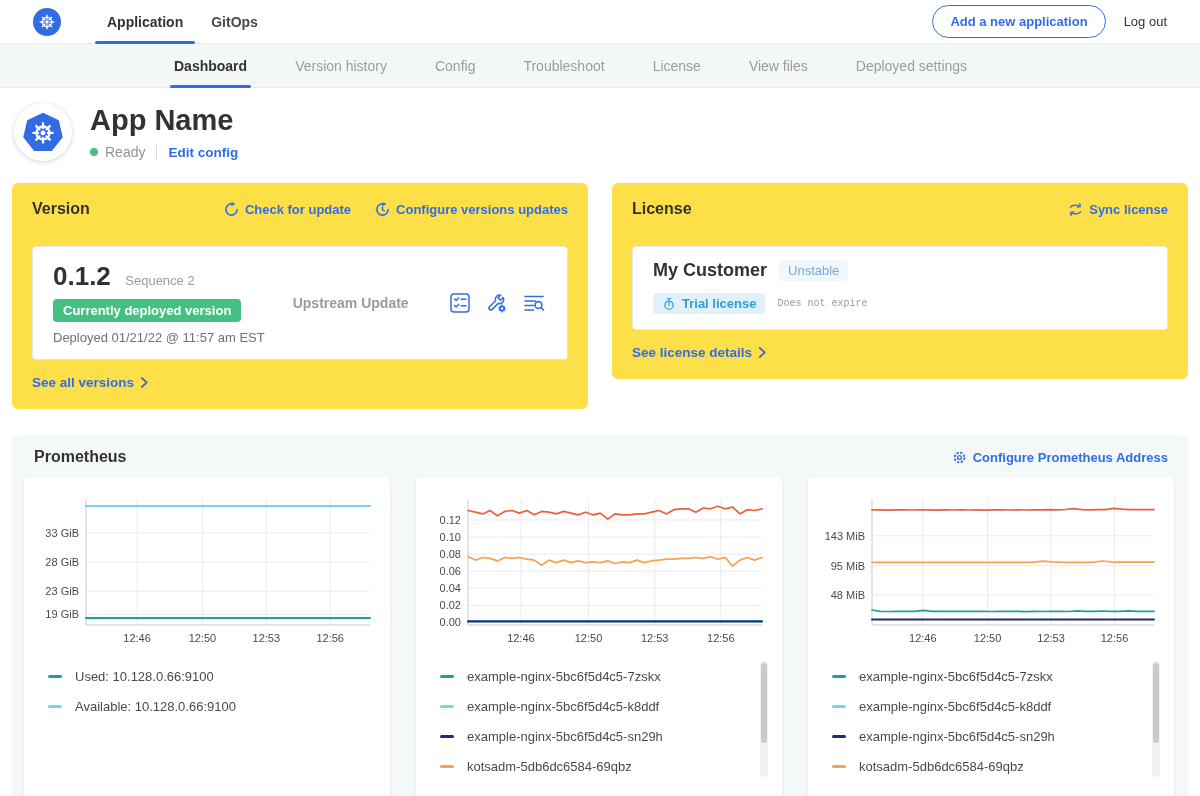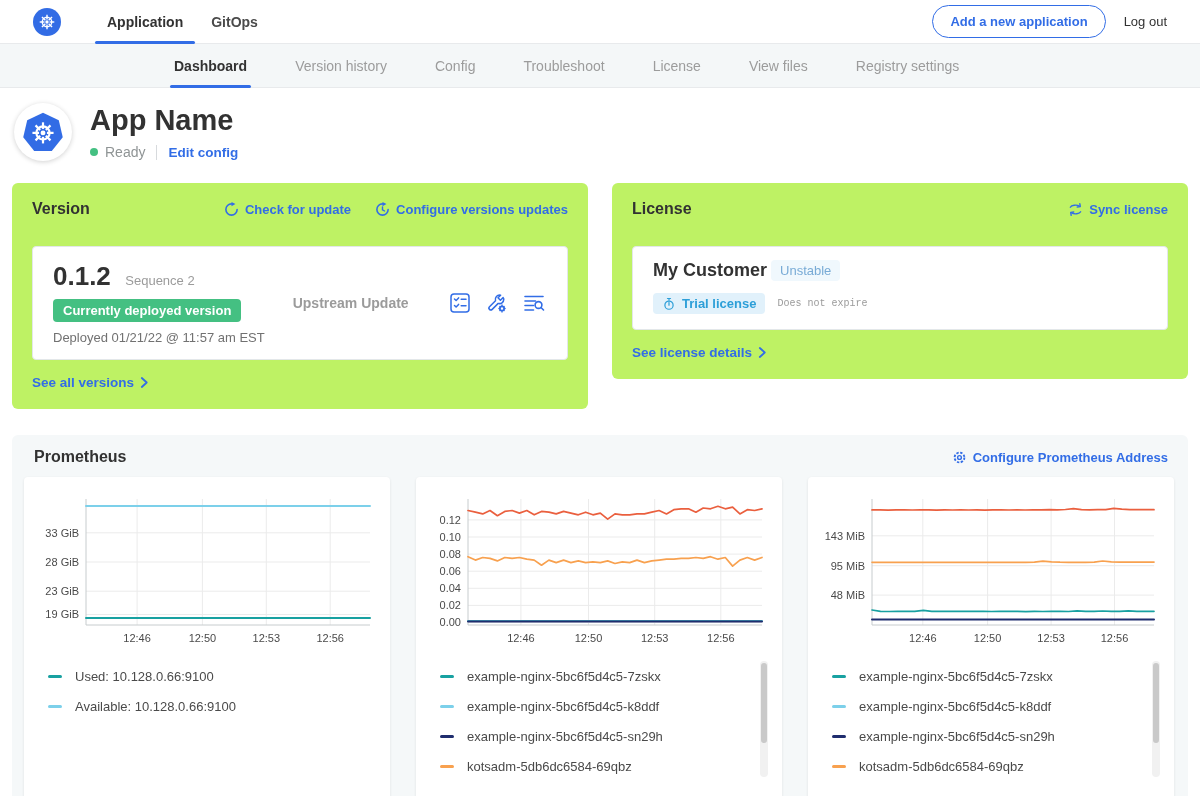--- a/index.html
+++ b/index.html
@@ -133,7 +133,7 @@
       <span>View files</span>
     </div>
   <div class="subnav-tab">
-      <span>Registry settings</span>
+      <span>Deployed settings</span>
     </div>
 </div>
 

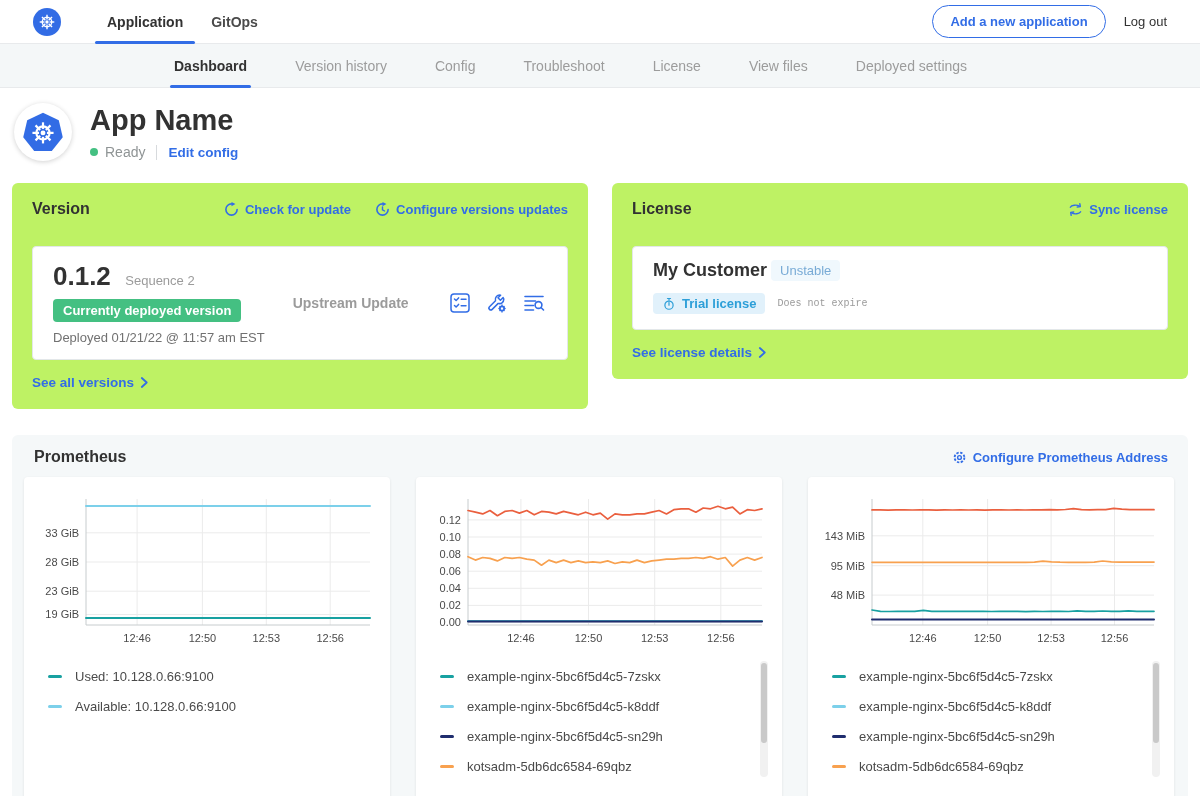--- a/index.html
+++ b/index.html
@@ -40,7 +40,7 @@
 
   
   .cards-row { display: flex; gap: 24px; margin: 9px 12px 0; align-items: flex-start; }
-  .card { background: #bef264; border-radius: 6px; padding: 17px 20px 18px; }
+  .card { background: #fde047; border-radius: 6px; padding: 17px 20px 18px; }
   .card-sm { width: 576px; }
   .card-head { display: flex; align-items: center; justify-content: space-between; }
   .card-title { font-size: 16px; font-weight: 700; margin: 0; }

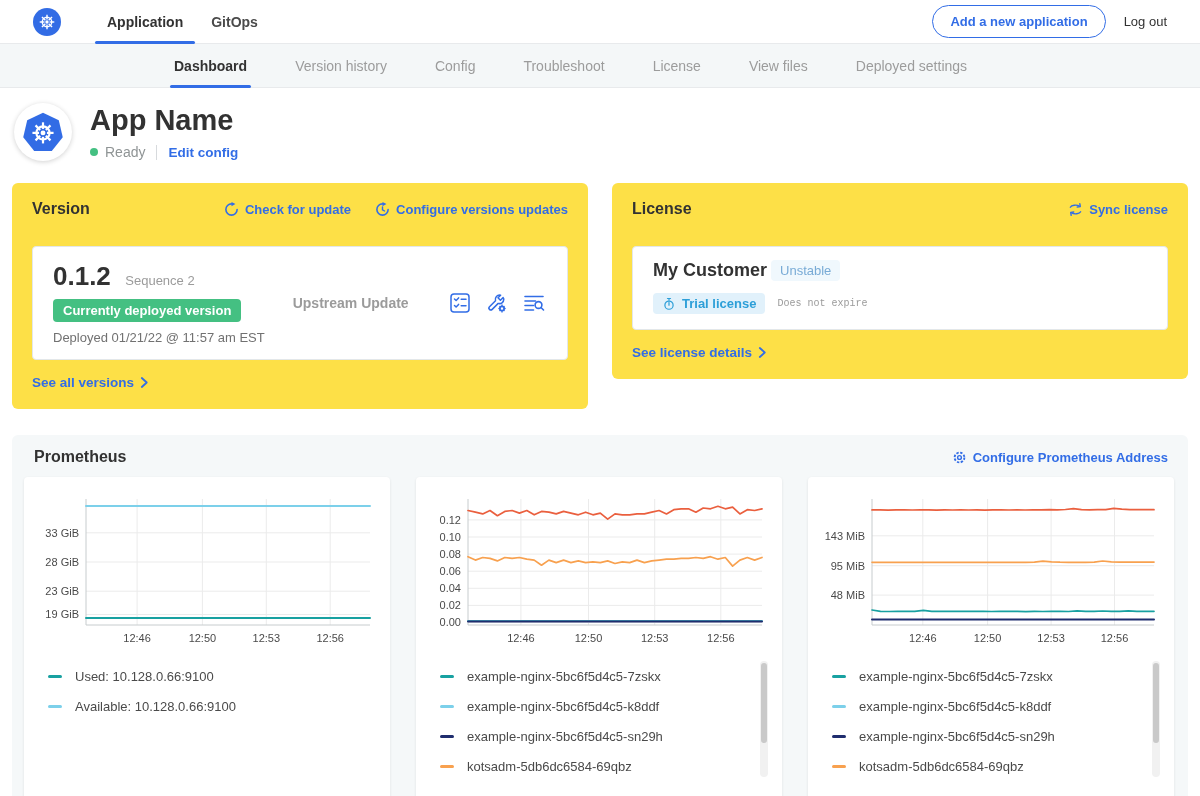--- a/index.html
+++ b/index.html
@@ -57,7 +57,7 @@
   .v-icons span { cursor: pointer; display: flex; }
 
   .lic-panel { padding: 13px 20px 15px; }
-  .cust-row { display: flex; align-items: center; gap: 4px; }
+  .cust-row { display: flex; align-items: center; gap: 12px; }
   .cust-name { font-size: 18px; font-weight: 700; }
   .chan-badge { background: #f0f8fd; color: #79abd6; font-size: 13px; padding: 3px 9px; border-radius: 4px; }
   .lic-row { margin-top: 12px; display: flex; align-items: center; gap: 12px; }

